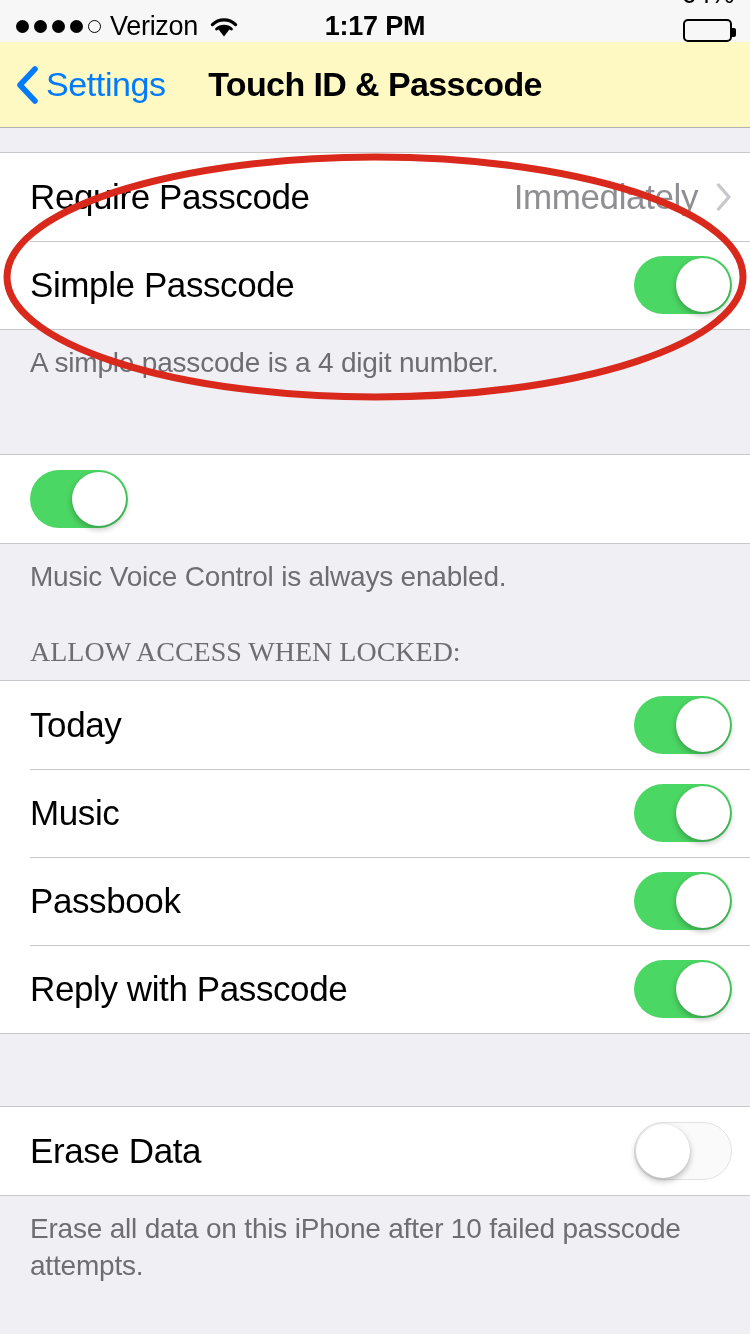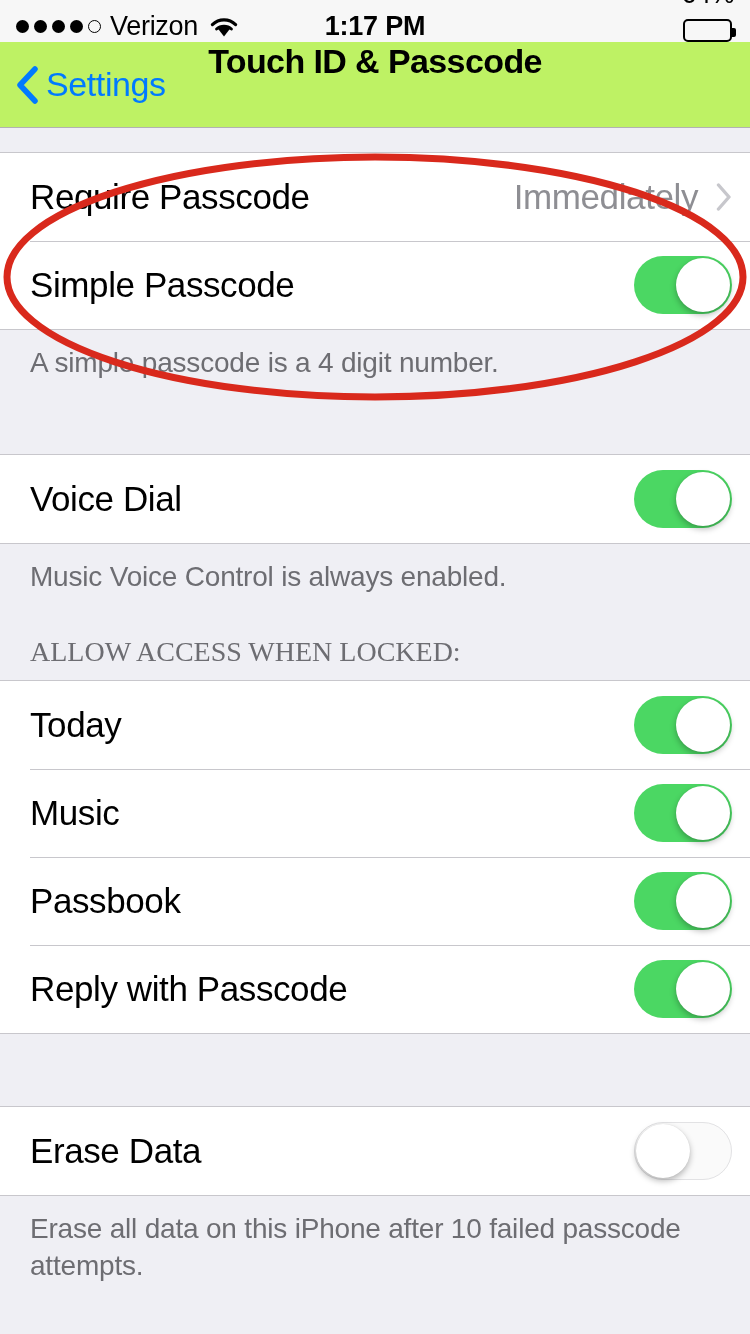--- a/index.html
+++ b/index.html
@@ -45,8 +45,8 @@
 
   
   .navbar {
-    height:86px; background:#bef264; position:relative;
-    display:flex; 
+    height:86px; background:#fef9c3; position:relative;
+    display:flex; align-items:center;
     border-bottom:1px solid #B2B2B2;
   }
   .back {

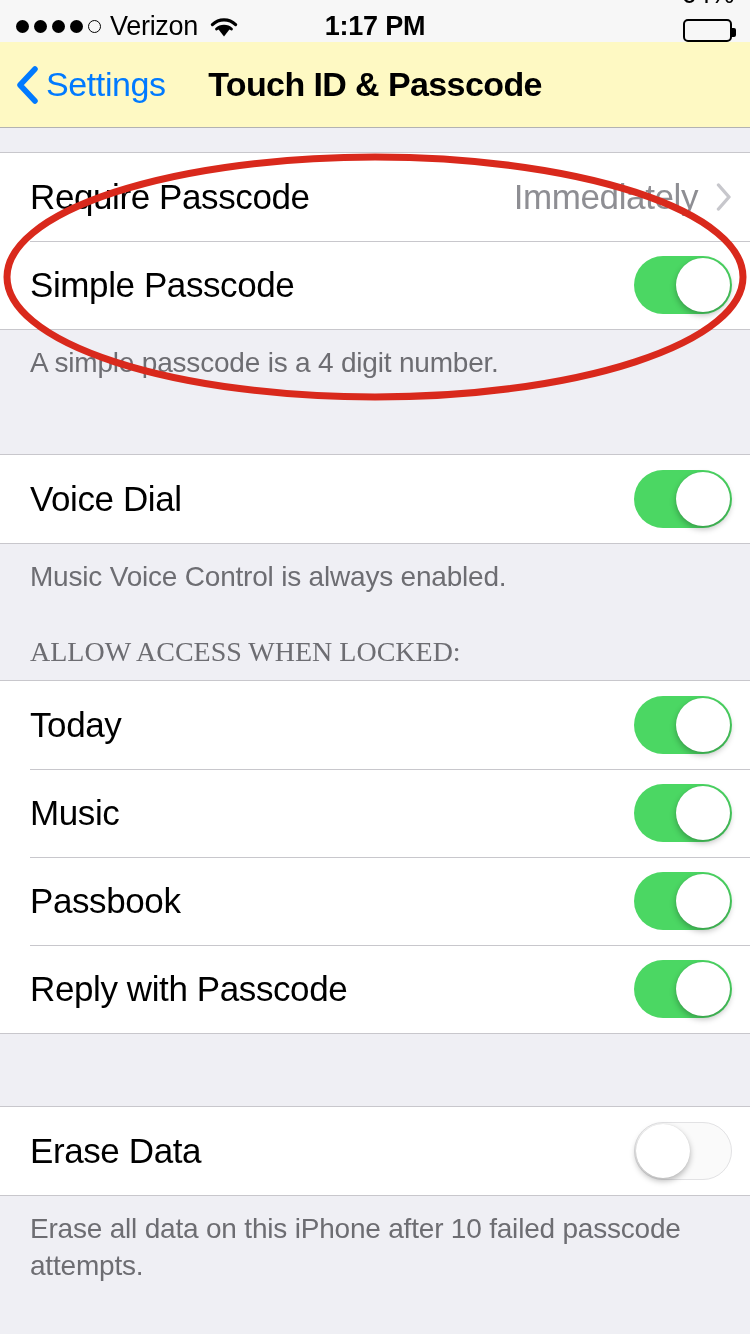--- a/index.html
+++ b/index.html
@@ -180,7 +180,6 @@
       <div class="gap" style="height: 72px;"></div>
       <div class="group">
         <div class="row">
-          <div class="row-label">Voice Dial</div>
           <div class="switch on" aria-checked="true">
             <div class="knob"></div>
           </div>

